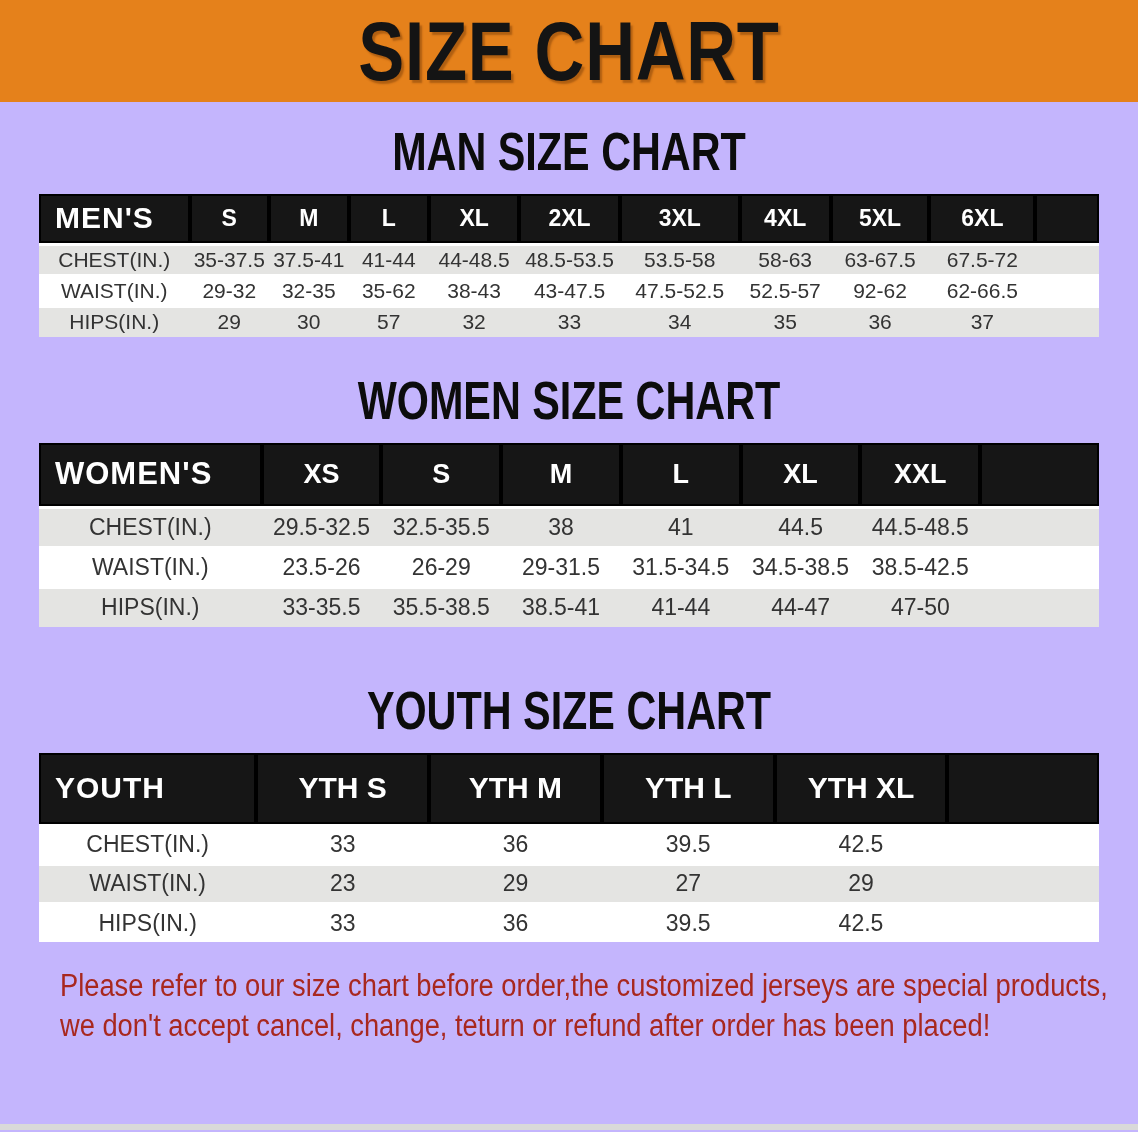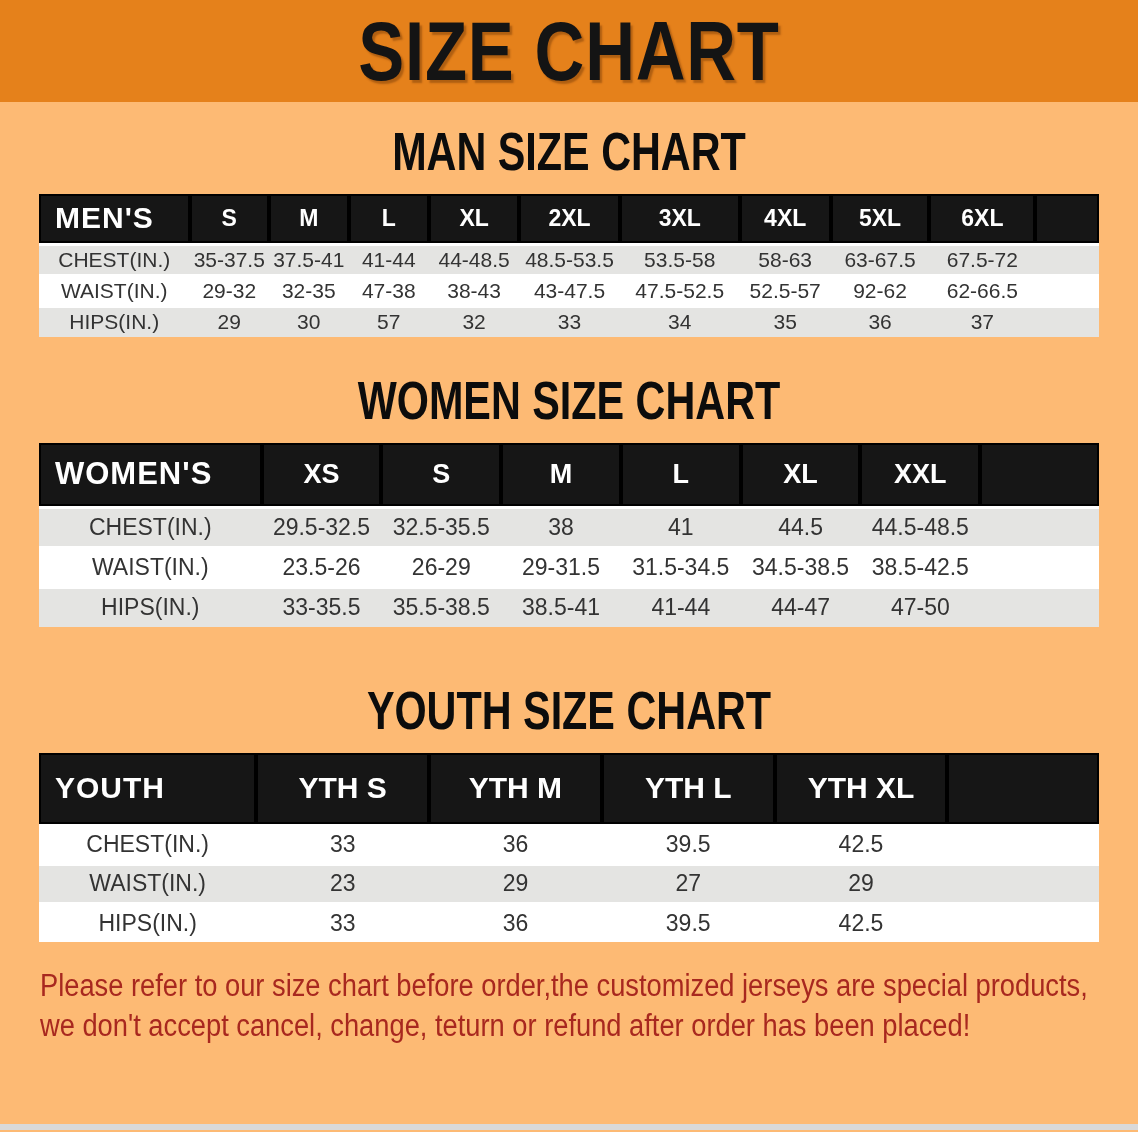--- a/index.html
+++ b/index.html
@@ -11,7 +11,7 @@
   }
   *{box-sizing:border-box;}
   body{margin:0;background:#ffffff;font-family:"Liberation Sans",sans-serif;}
-  .page{position:relative;width:1138px;height:1132px;background:#fdba74;overflow:hidden;}
+  .page{position:relative;width:1138px;height:1132px;background:#c4b5fd;overflow:hidden;}
 
   
   .banner{height:102px;background:var(--banner-orange);display:flex;align-items:center;justify-content:center;}

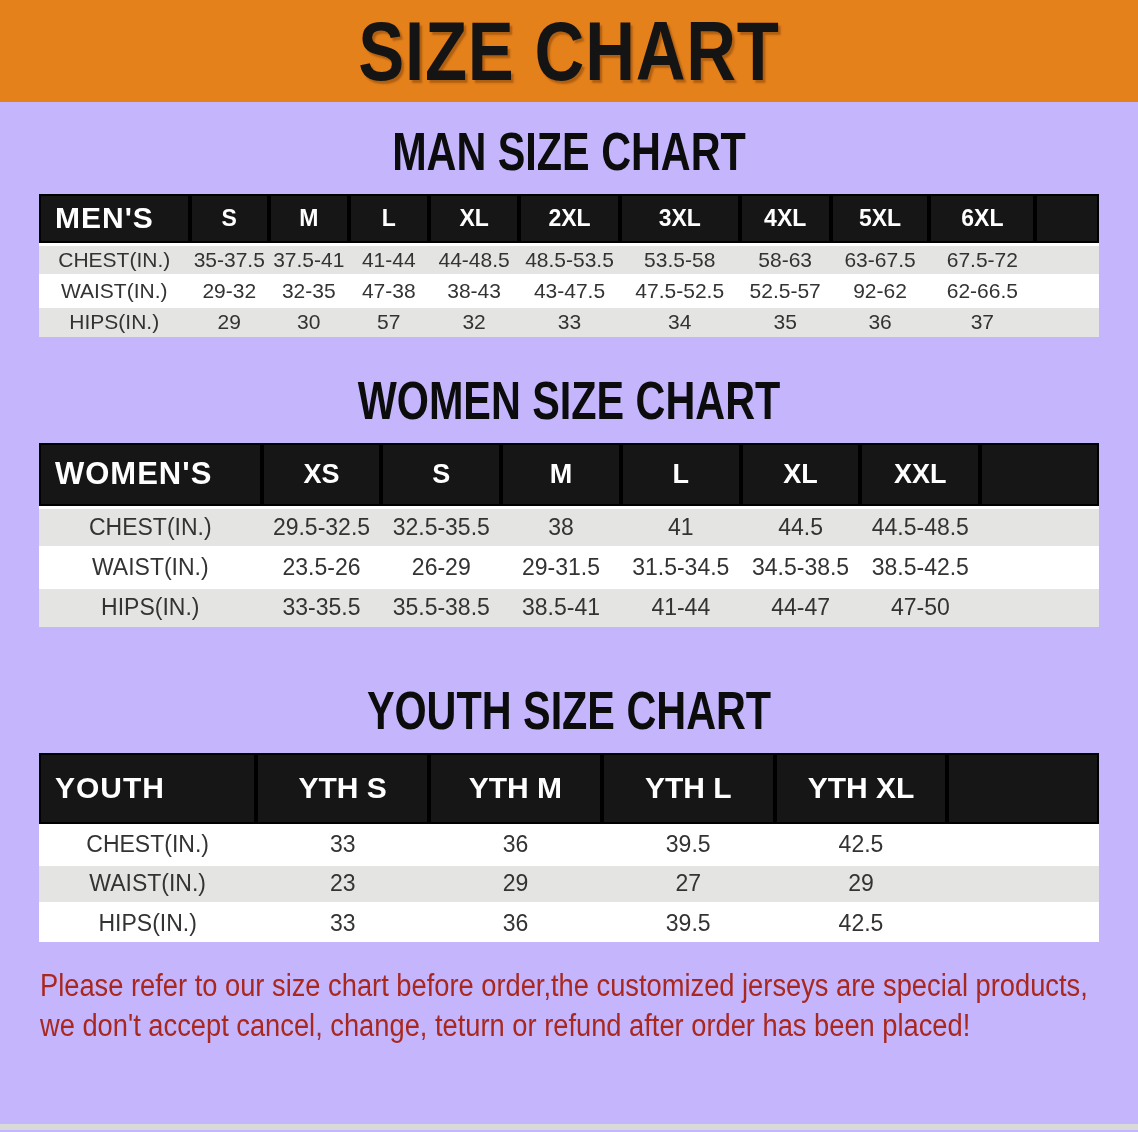--- a/index.html
+++ b/index.html
@@ -127,7 +127,7 @@
             <td class="rowlabel">WAIST(IN.)</td>
             <td class="val">29-32</td>
             <td class="val">32-35</td>
-            <td class="val">47-38</td>
+            <td class="val">35-62</td>
             <td class="val">38-43</td>
             <td class="val">43-47.5</td>
             <td class="val">47.5-52.5</td>

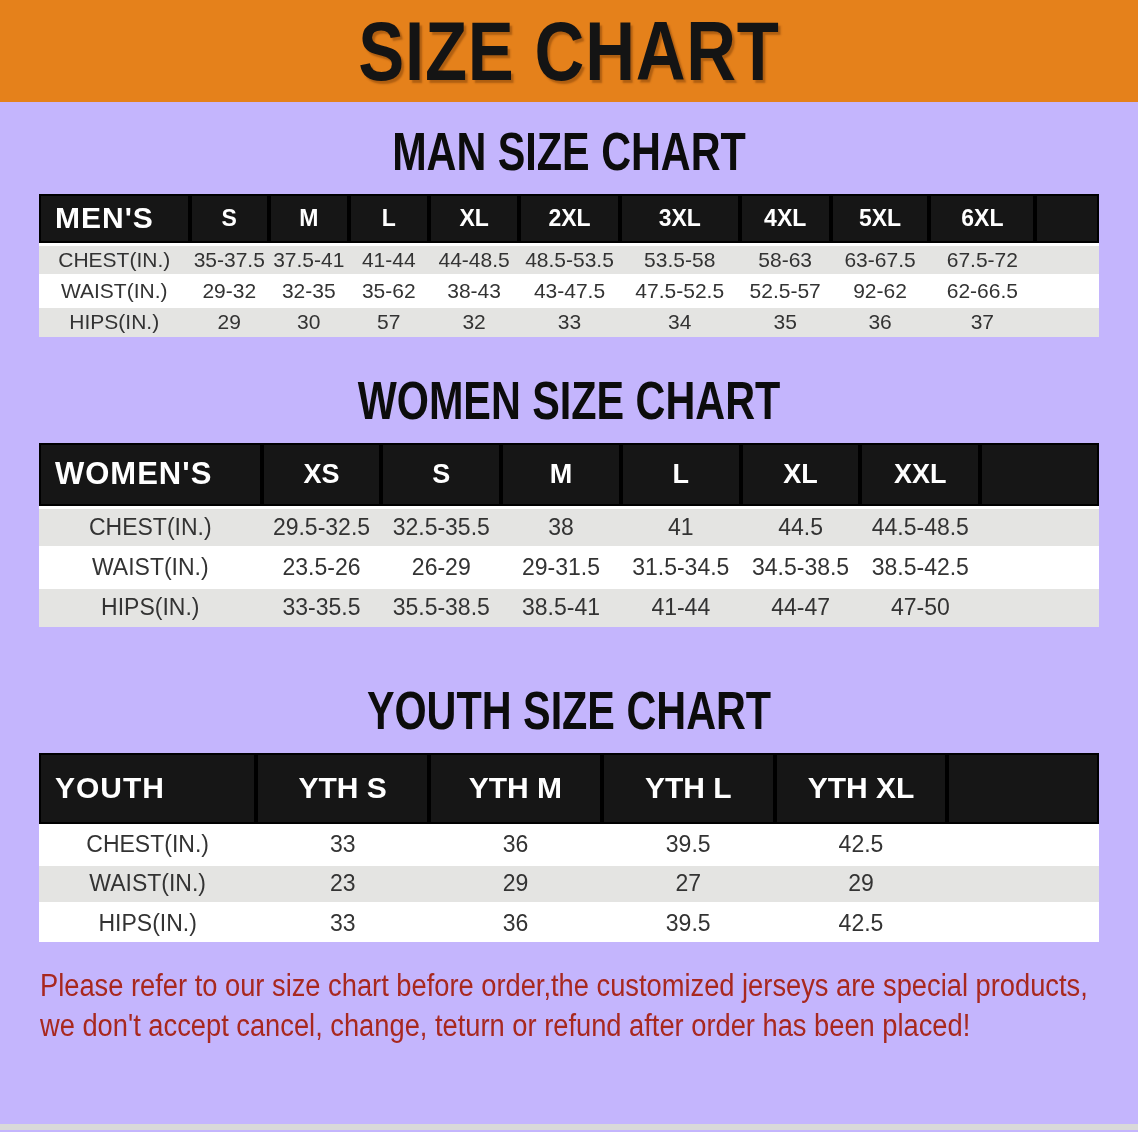--- a/index.html
+++ b/index.html
@@ -62,7 +62,7 @@
   .t-youth tbody td{height:39px;font-size:23px;}
 
   
-  .footer{margin:24px 0 0 40px;}
+  .footer{margin:24px 0 0 60px;}
   .footer p{
     margin:0;color:var(--footer-red);font-size:31px;line-height:40px;
     white-space:nowrap;transform:scaleX(0.88);transform-origin:left center;

